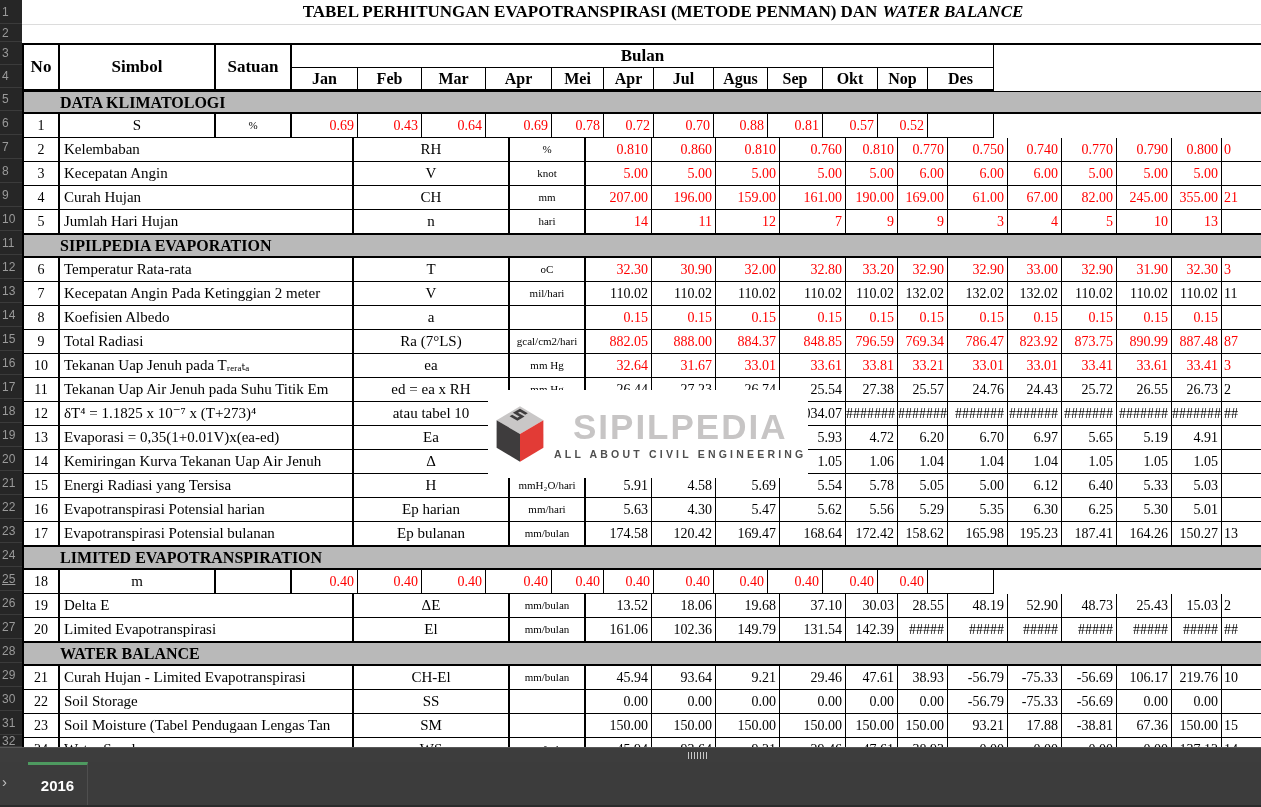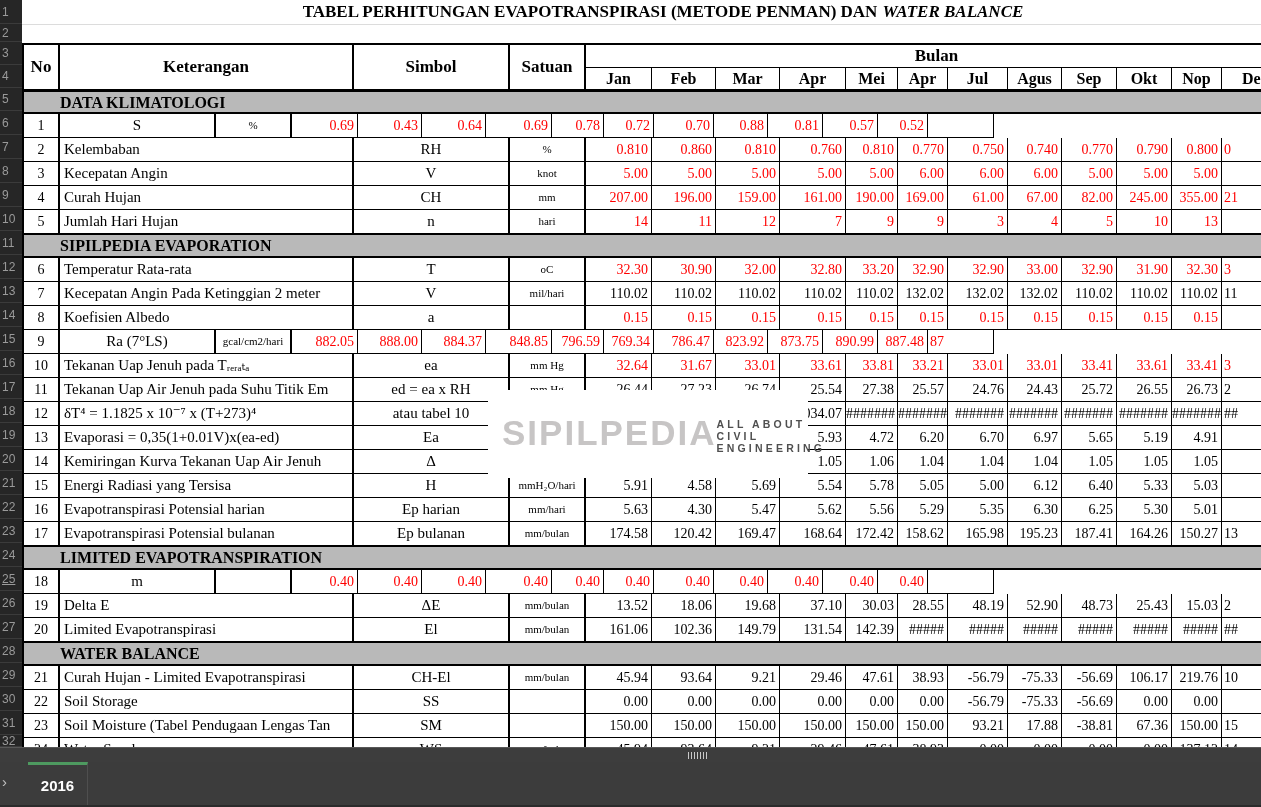--- a/index.html
+++ b/index.html
@@ -113,7 +113,6 @@
     <div class="grid">
       <div class="hdr-row">
         <div class="td maincol hd w0">No</div>
-        <div class="td maincol hd w1">Keterangan</div>
         <div class="td maincol hd w2">Simbol</div>
         <div class="td maincol hd w3">Satuan</div>
         <div class="months-block">

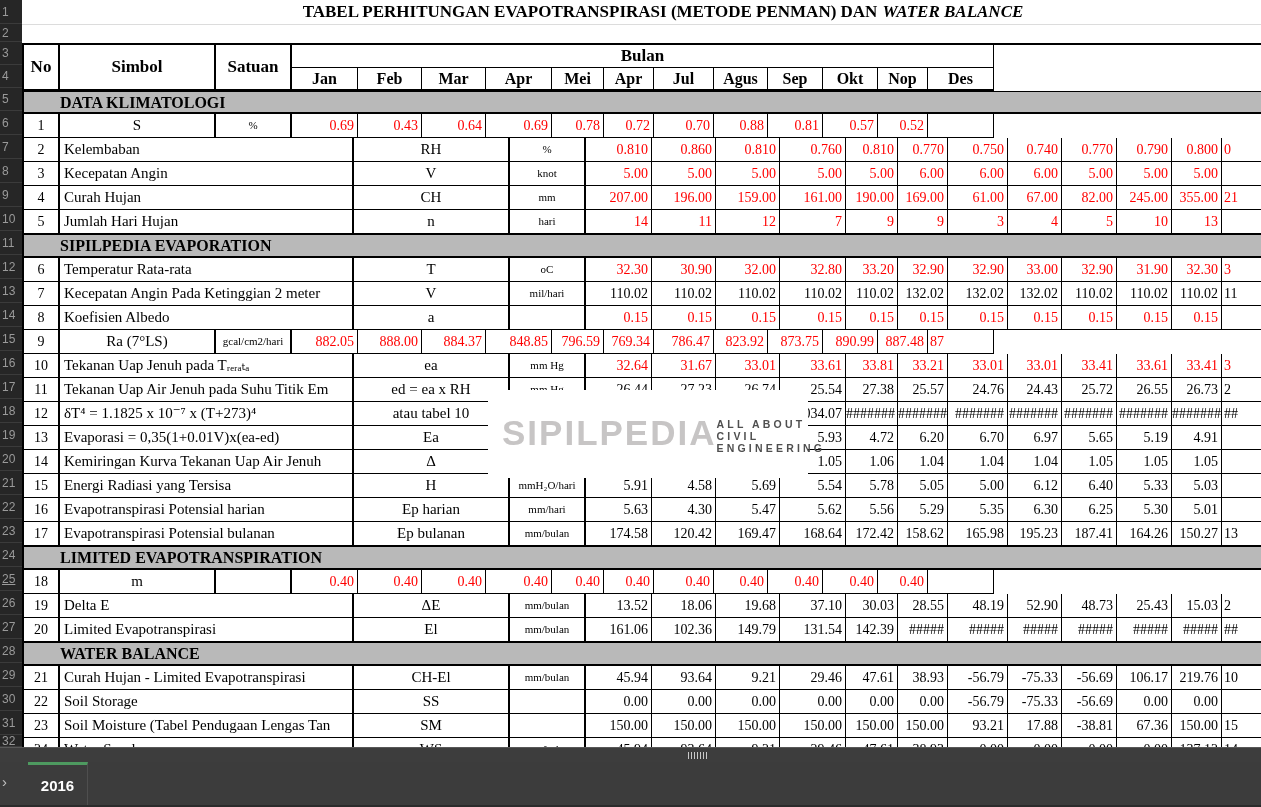--- a/index.html
+++ b/index.html
@@ -285,6 +285,7 @@
           </div>
           <div class="tr">
             <div class="td no-cell maincol w0">9</div>
+            <div class="td lbl maincol w1">Total Radiasi</div>
             <div class="td sym maincol w2">Ra (7°LS)</div>
             <div class="td sat maincol w3">gcal/cm2/hari</div>
             <div class="td val w4 red">882.05</div>

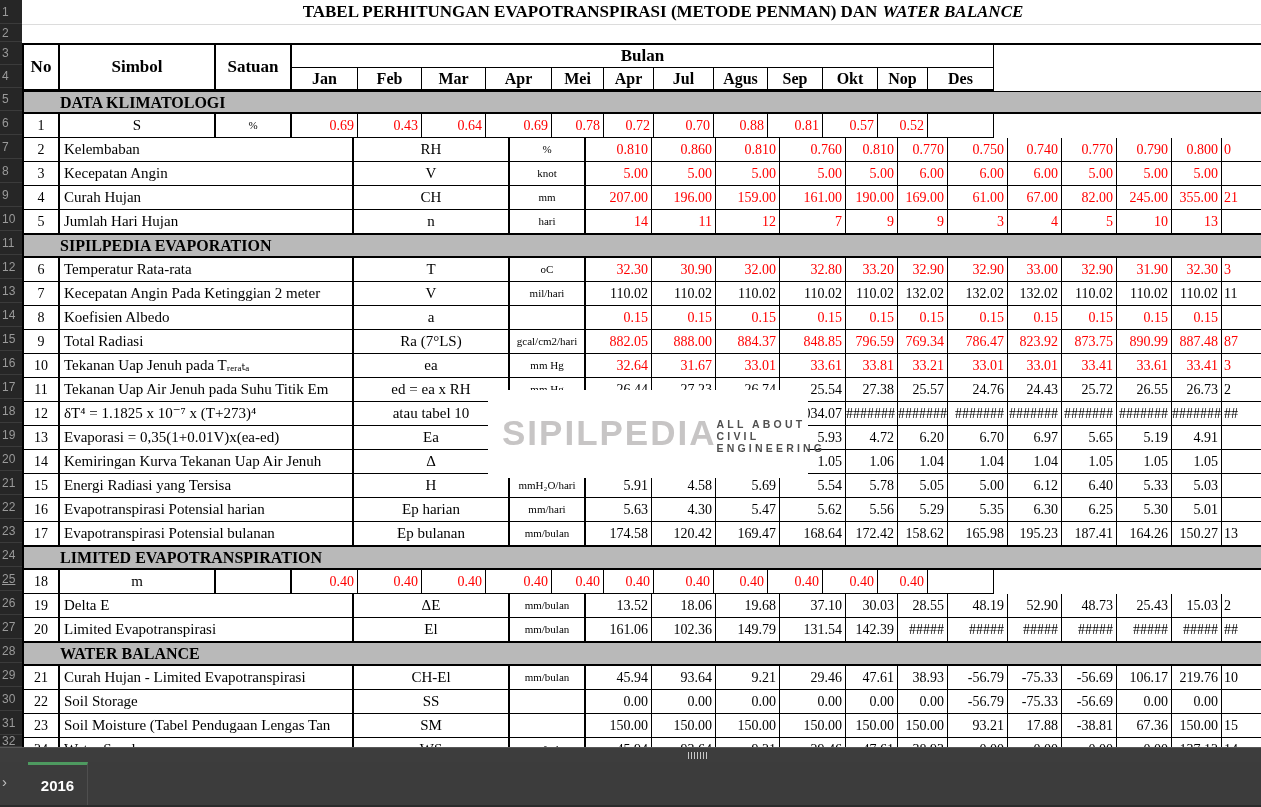--- a/index.html
+++ b/index.html
@@ -48,7 +48,7 @@
   .watermark{position:absolute;left:488px;top:390px;width:320px;height:88px;background:#fff;z-index:5;
              display:flex;align-items:center;gap:8px;padding-left:6px;box-sizing:border-box;
              font-family:"Liberation Sans",sans-serif;}
-  .wm-text{display:flex;}
+  .wm-text{display:flex;flex-direction:column;text-align:center;}
   .wm-brand{font-size:35px;font-weight:bold;letter-spacing:2px;color:#c7c5c5;line-height:36px;}
   .wm-tagline{font-size:10.5px;font-weight:bold;letter-spacing:3.2px;color:#4f4f4f;margin-top:3px;}
   

